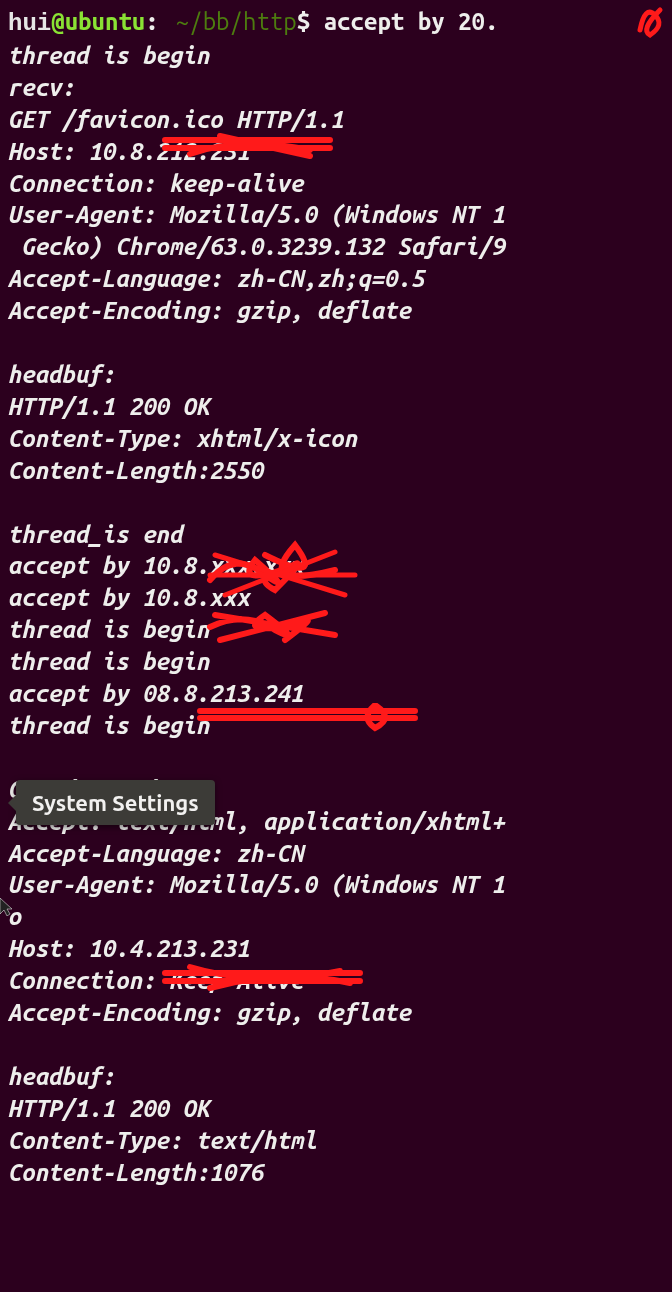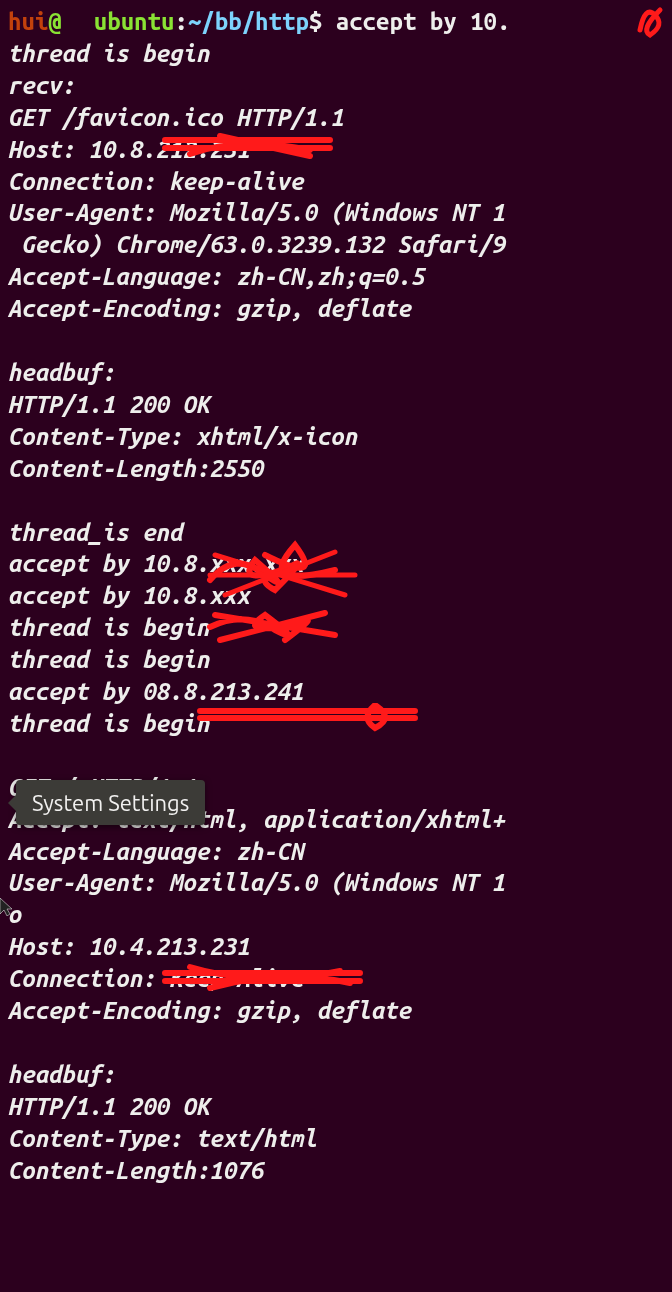--- a/index.html
+++ b/index.html
@@ -23,7 +23,7 @@
     white-space: pre;
     font-weight: bold;
   }
-  .user { color: #c2410c; font-weight: bold; }
+  .user { color: #e5e5e5; font-weight: bold; font-family: Liberation Mono, monospace; }
   .host { color: #8ae234; font-weight: bold; padding-left: 32px; }
   .at { color: #8ae234; font-weight: bold; }
   .colon { color: #eeeeec; font-weight: bold; }

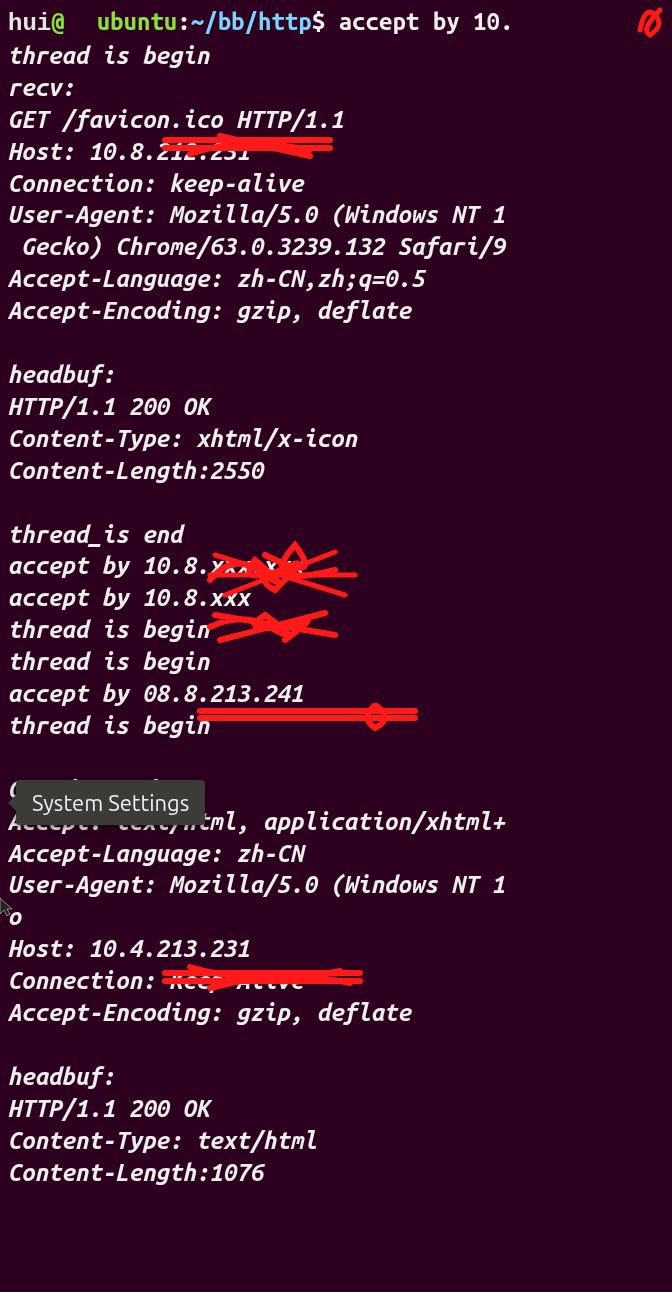--- a/index.html
+++ b/index.html
@@ -24,7 +24,7 @@
     font-weight: bold;
   }
   .user { color: #e5e5e5; font-weight: bold; font-family: Liberation Mono, monospace; }
-  .host { color: #8ae234; font-weight: bold; padding-left: 32px; }
+  .host { color: #8ae234; font-weight: bold; }
   .at { color: #8ae234; font-weight: bold; }
   .colon { color: #eeeeec; font-weight: bold; }
   .path { color: #7dd3fc; font-weight: bold; }

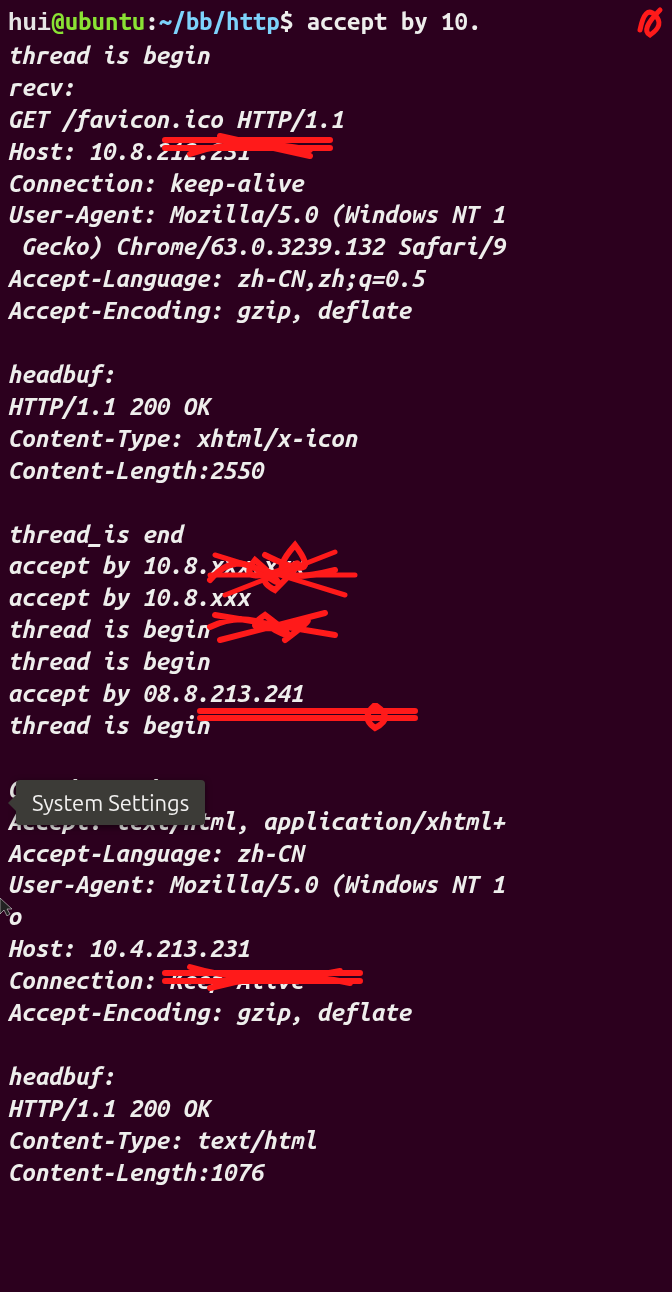--- a/index.html
+++ b/index.html
@@ -27,7 +27,7 @@
   .host { color: #8ae234; font-weight: bold; }
   .at { color: #8ae234; font-weight: bold; }
   .colon { color: #eeeeec; font-weight: bold; }
-  .path { color: #7dd3fc; font-weight: bold; }
+  .path { color: #4d7c0f; font-weight: normal; margin-left: 17px; }
   .dollar { color: #eeeeec; font-weight: bold; }
   .cmd { color: #eeeeec; }
   .output { color: #eeeeec; font-style: italic; }

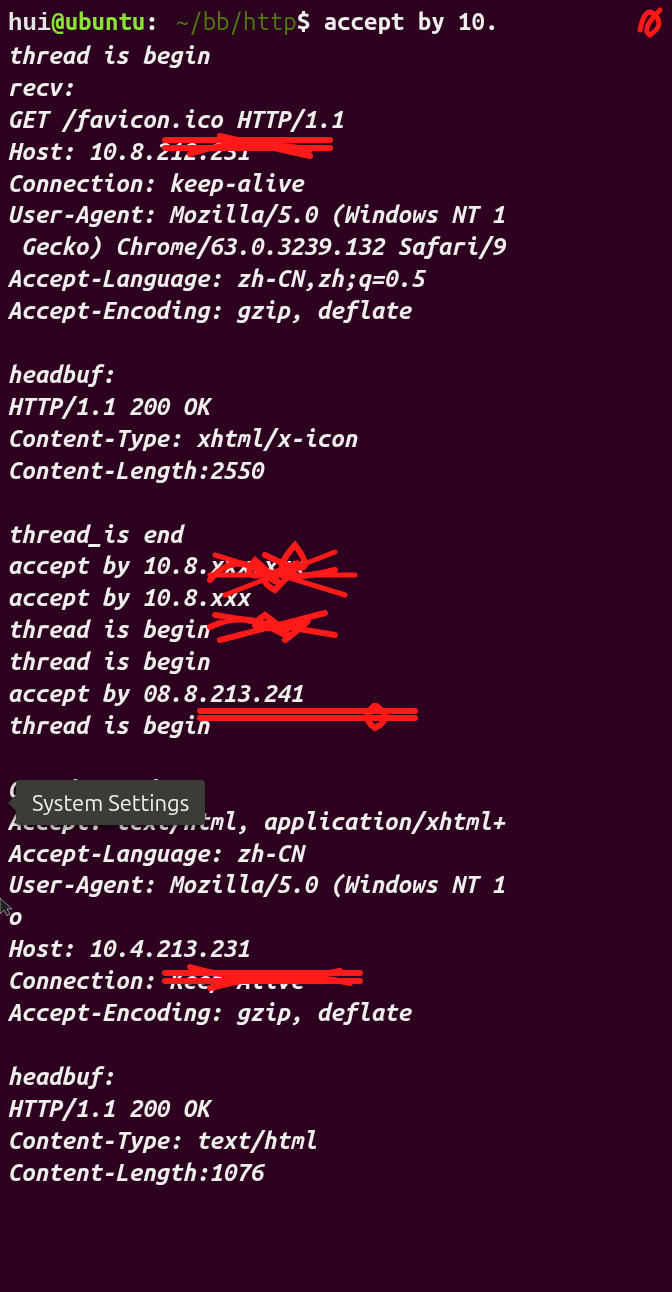--- a/index.html
+++ b/index.html
@@ -67,7 +67,7 @@
 </head>
 <body>
 
-<div class="terminal"><span class="user">hui</span><span class="at">@</span><span class="host">ubuntu</span><span class="colon">:</span><span class="path">~/bb/http</span><span class="dollar">$ </span><span class="cmd">accept by 10.</span>
+<div class="terminal"><span class="user">hui</span><span class="at">@</span><span class="host">ubuntu</span><span class="colon">:</span><span class="path">~/bb/http</span><span class="dollar">$ </span><span class="cmd">accept by 20.</span>
 <span class="output">thread is begin</span>
 <span class="output">recv:</span>
 <span class="output">GET /favicon.ico HTTP/1.1</span>

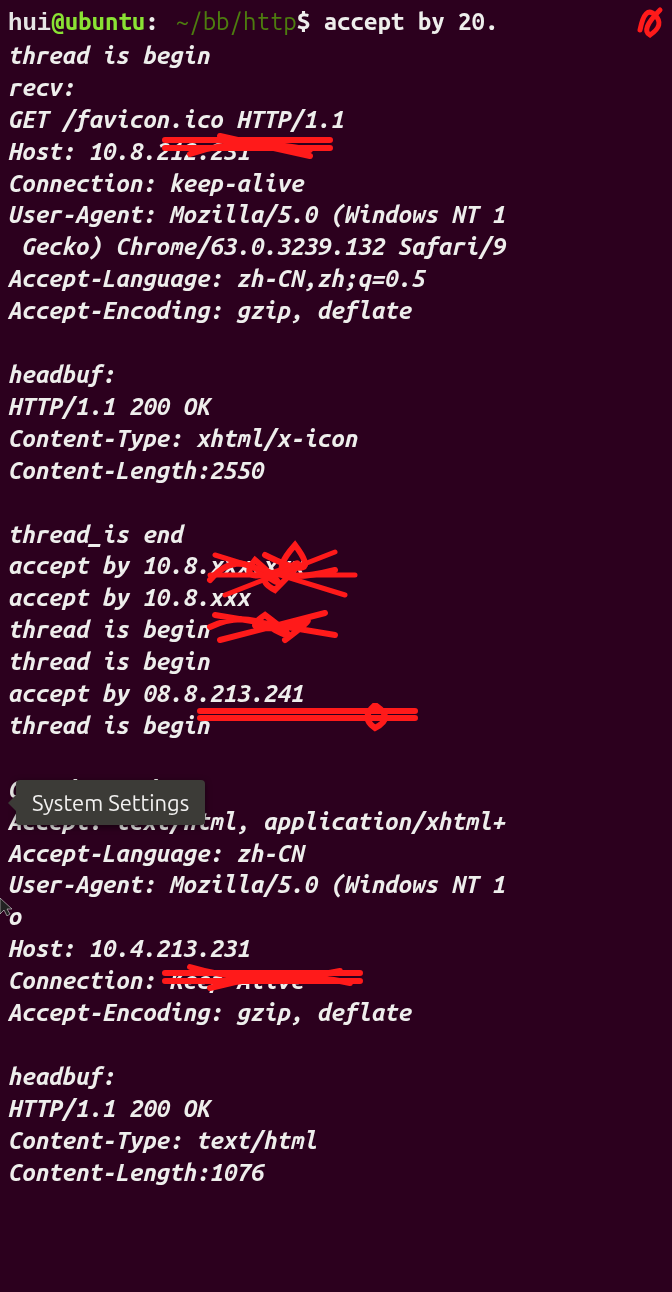--- a/index.html
+++ b/index.html
@@ -42,7 +42,7 @@
     border-radius: 4px;
     font-family: Ubuntu, sans-serif;
     font-size: 22px;
-    font-weight: normal;
+    font-weight: bold;
     box-shadow: 0 2px 6px rgba(0,0,0,0.5);
   }
   .tooltip::before {

